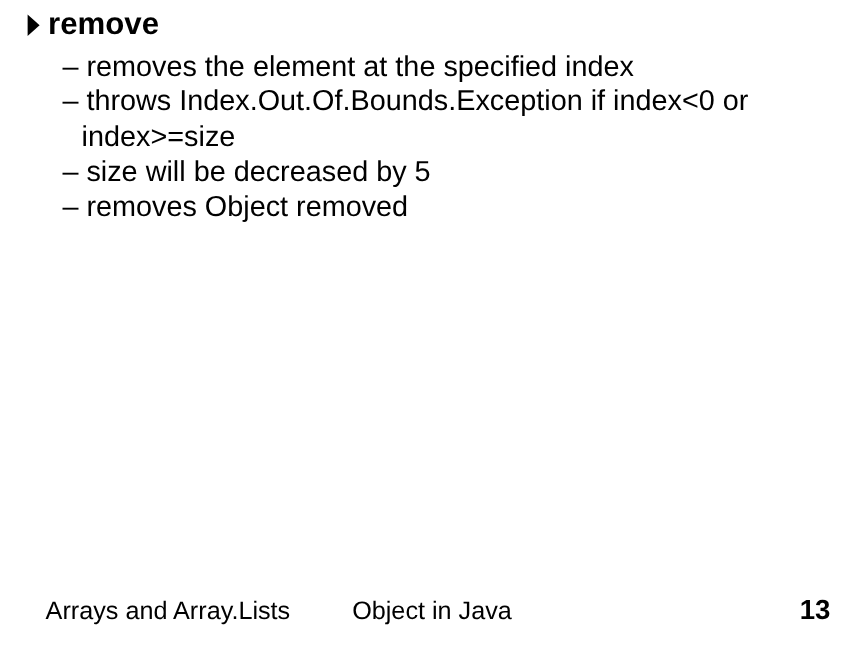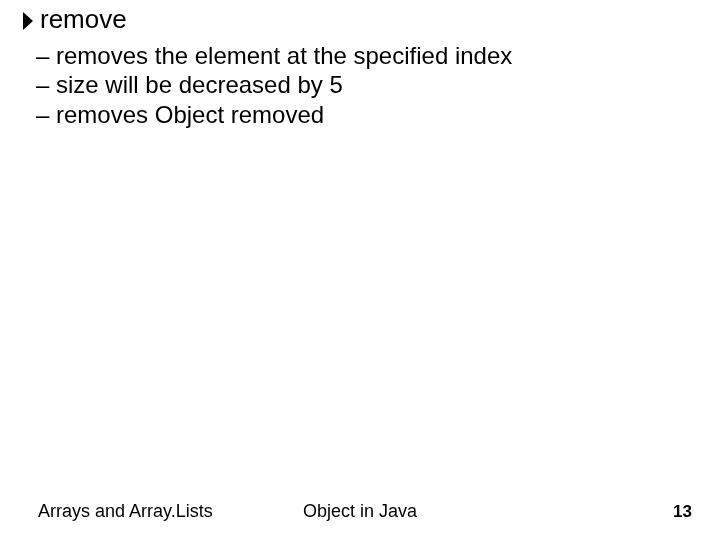--- a/index.html
+++ b/index.html
@@ -9,7 +9,7 @@
   .topic-row { display: flex; align-items: flex-start; margin-left: 2px; }
   .bullet-icon { width: 14px; height: 22px; flex: none; margin-right: 4px; margin-top: 6px; }
   .bullet-icon svg { display: block; }
-  .topic-text { font-size: 26px; font-weight: 400; }
+  .topic-text { font-size: 26px; font-weight: 700; }
   .sub-list { margin-top: 6px; margin-left: 16px; }
   .sub-item { font-size: 24px; font-weight: 400; line-height: 1.22; text-indent: -16px; padding-left: 16px; margin-bottom: 0; }
   .dash { display: inline; }

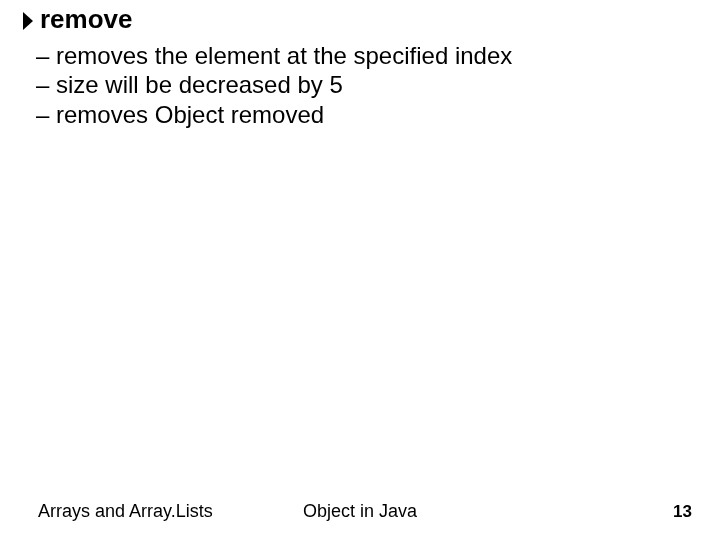--- a/index.html
+++ b/index.html
@@ -10,7 +10,7 @@
   .bullet-icon { width: 14px; height: 22px; flex: none; margin-right: 4px; margin-top: 6px; }
   .bullet-icon svg { display: block; }
   .topic-text { font-size: 26px; font-weight: 700; }
-  .sub-list { margin-top: 6px; margin-left: 16px; }
+  .sub-list { margin-top: 6px; margin-left: 32px; }
   .sub-item { font-size: 24px; font-weight: 400; line-height: 1.22; text-indent: -16px; padding-left: 16px; margin-bottom: 0; }
   .dash { display: inline; }
   .footer { position: absolute; left: 0; bottom: 18px; width: 100%; padding: 0 28px 0 38px; display: flex; align-items: flex-end; justify-content: space-between; }

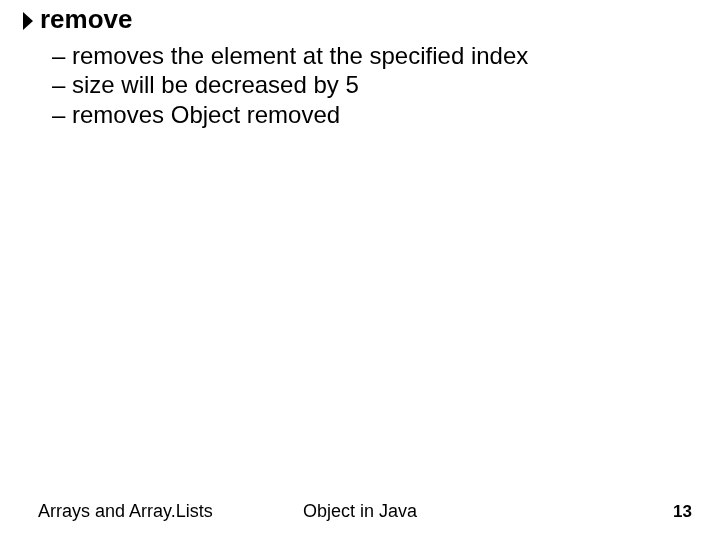--- a/index.html
+++ b/index.html
@@ -35,6 +35,7 @@
 
   <div class="sub-list">
     <div class="sub-item"><span class="dash">– </span><span>removes the element at the specified index</span></div>
+    <div class="sub-item"><span class="dash">– </span><span>throws Index.Out.Of.Bounds.Exception if index&lt;0 or index&gt;=size</span></div>
     <div class="sub-item"><span class="dash">– </span><span>size will be decreased by 5</span></div>
     <div class="sub-item"><span class="dash">– </span><span>removes Object removed</span></div>
   </div>

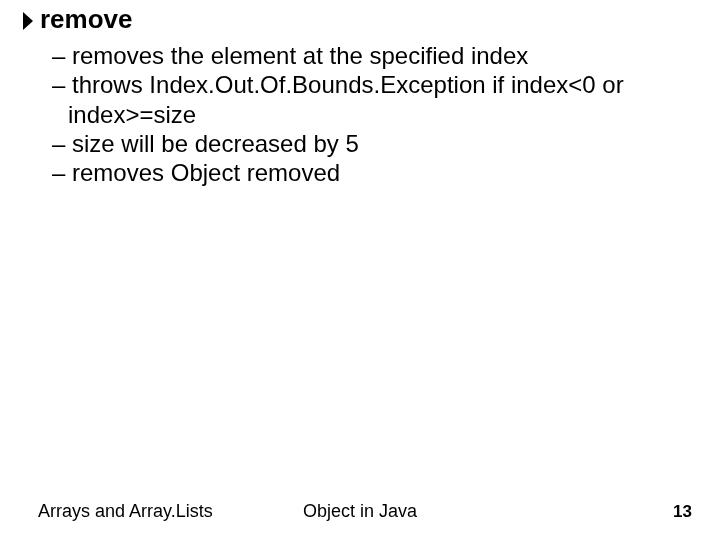--- a/index.html
+++ b/index.html
@@ -14,7 +14,7 @@
   .sub-item { font-size: 24px; font-weight: 400; line-height: 1.22; text-indent: -16px; padding-left: 16px; margin-bottom: 0; }
   .dash { display: inline; }
   .footer { position: absolute; left: 0; bottom: 18px; width: 100%; padding: 0 28px 0 38px; display: flex; align-items: flex-end; justify-content: space-between; }
-  .footer-left, .footer-center { font-size: 18px; font-weight: 400; text-align: center; }
+  .footer-left, .footer-center { font-size: 21px; font-weight: 400; text-align: center; }
   .footer-center { position: absolute; left: 50%; transform: translateX(-50%); }
   .footer-right { font-size: 17px; font-weight: 700; text-align: center; }
 </style>

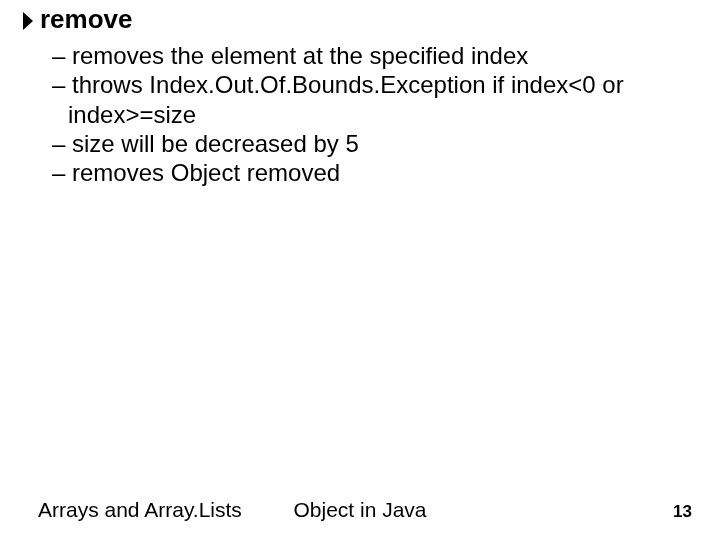--- a/index.html
+++ b/index.html
@@ -16,7 +16,7 @@
   .footer { position: absolute; left: 0; bottom: 18px; width: 100%; padding: 0 28px 0 38px; display: flex; align-items: flex-end; justify-content: space-between; }
   .footer-left, .footer-center { font-size: 21px; font-weight: 400; text-align: center; }
   .footer-center { position: absolute; left: 50%; transform: translateX(-50%); }
-  .footer-right { font-size: 17px; font-weight: 700; text-align: center; }
+  .footer-right { font-size: 23px; font-weight: 700; text-align: center; }
 </style>
 </head>
 <body>

